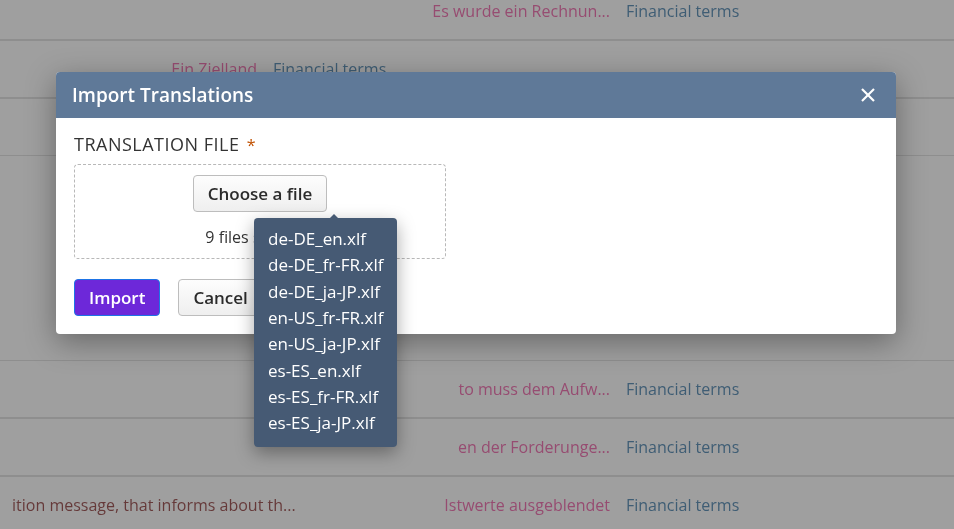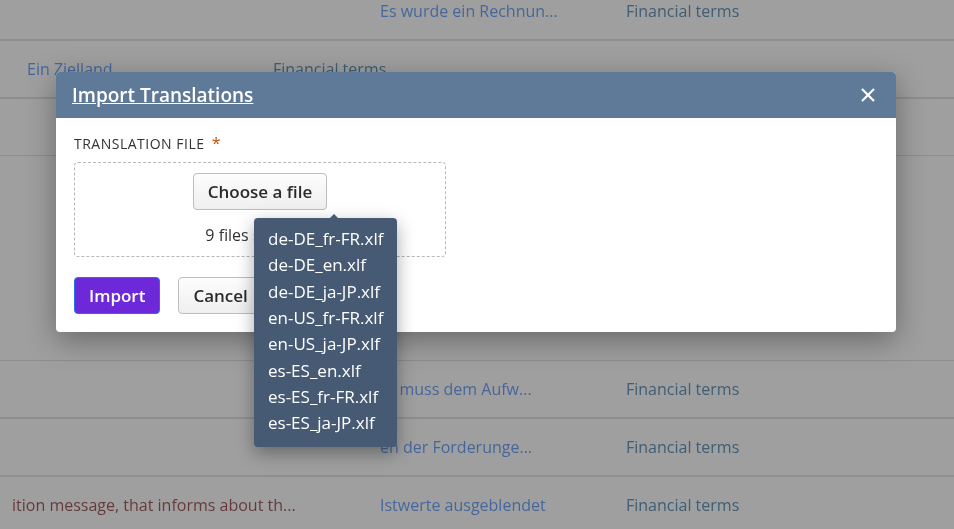--- a/index.html
+++ b/index.html
@@ -23,10 +23,11 @@
   }
   .bg-col1 {
     width: 230px;
-    color: #3b82f6;
+    color: #ec4899;
     white-space: nowrap;
     overflow: hidden;
     text-overflow: ellipsis;
+    text-align: right;
   }
   .bg-col2 {
     color: #2b6ea1;

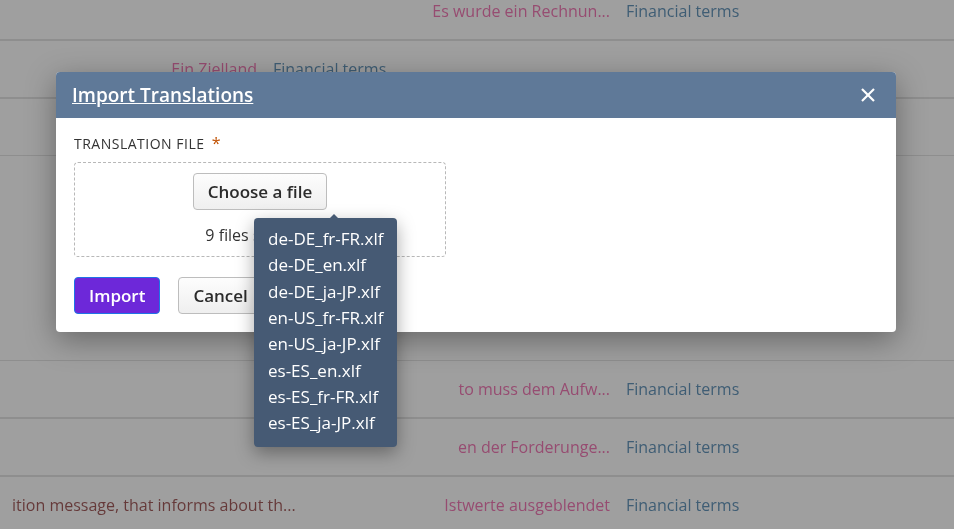--- a/index.html
+++ b/index.html
@@ -66,7 +66,6 @@
     display: flex;
     align-items: center;
     justify-content: space-between;
-    text-decoration: underline;
   }
   .close-btn {
     width: 24px; height: 24px;

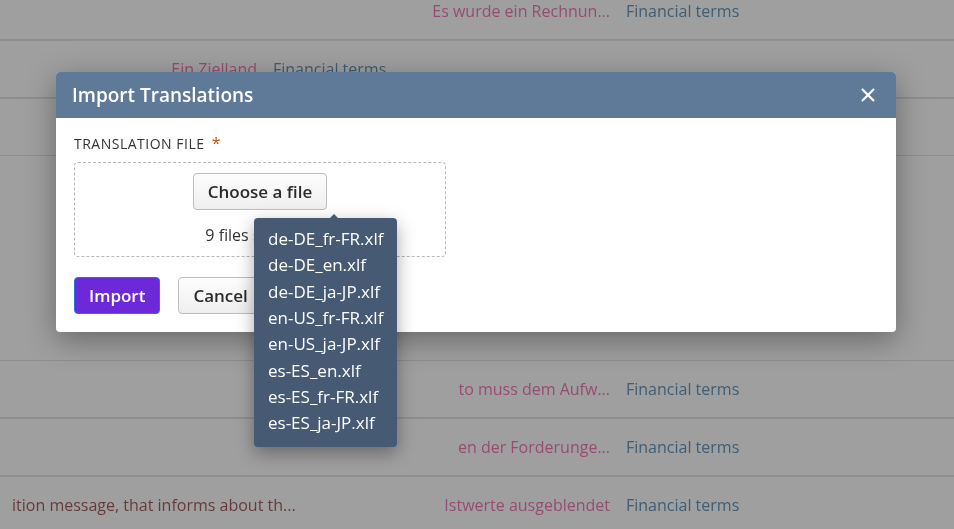--- a/index.html
+++ b/index.html
@@ -76,7 +76,7 @@
   .close-btn svg { stroke: #fff; stroke-width: 2.2; }
   .dialog-body { padding: 14px 18px 20px; }
   .field-label {
-    font-size: 14px;
+    font-size: 18px;
     letter-spacing: 0.5px;
     color: #333;
   }

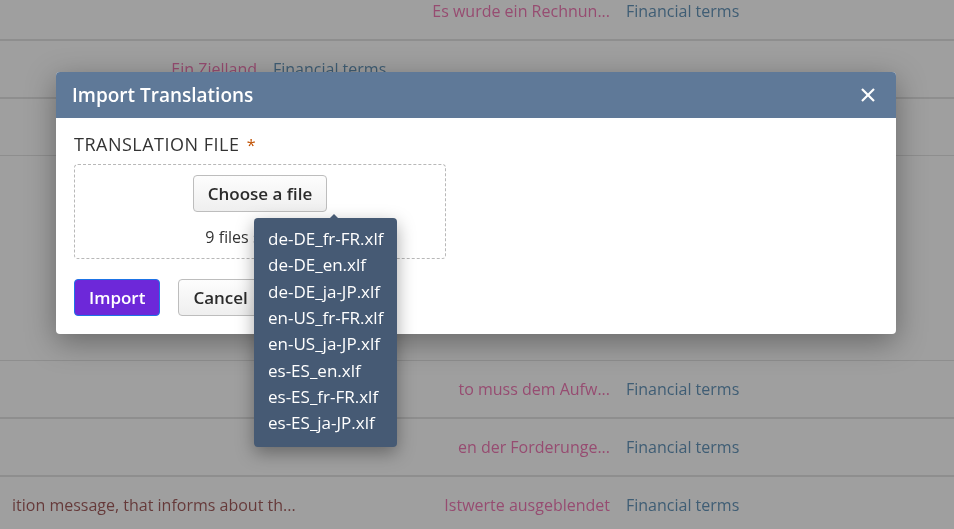--- a/index.html
+++ b/index.html
@@ -205,8 +205,8 @@
 </div>
 
 <div class="tooltip" id="tooltip">
+    <div>de-DE_en.xlf</div>
     <div>de-DE_fr-FR.xlf</div>
-    <div>de-DE_en.xlf</div>
     <div>de-DE_ja-JP.xlf</div>
     <div>en-US_fr-FR.xlf</div>
     <div>en-US_ja-JP.xlf</div>

